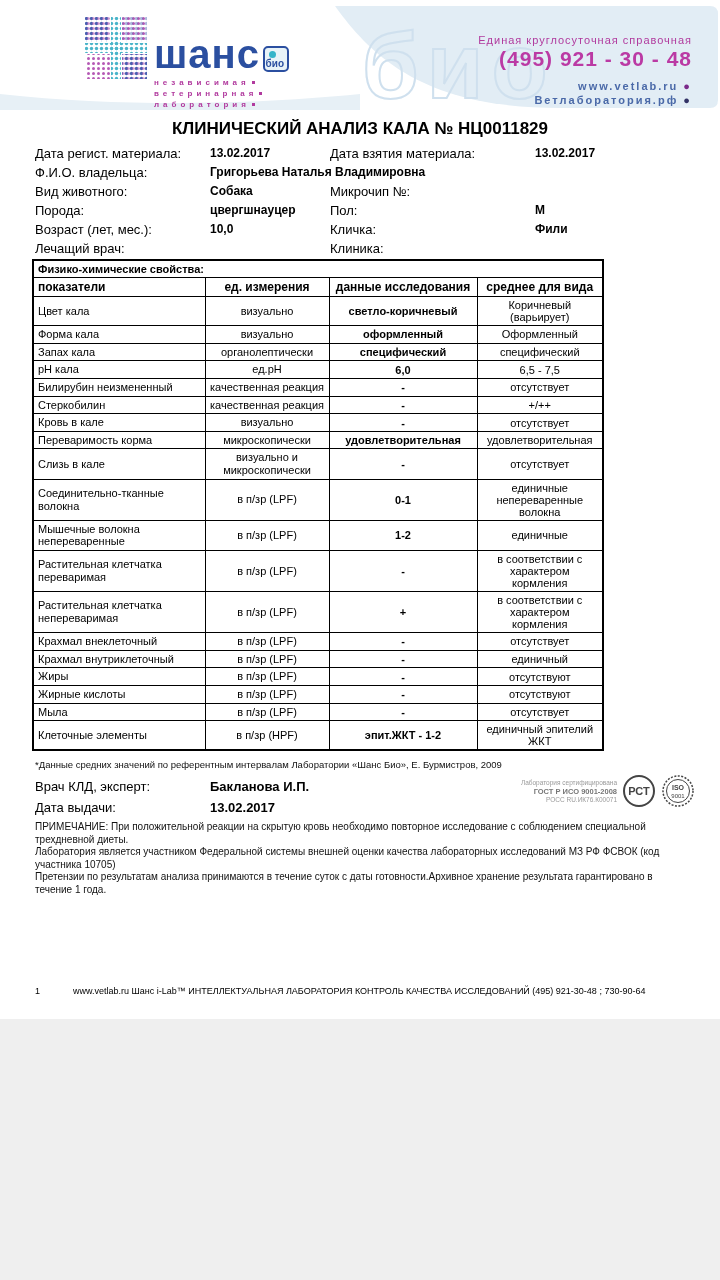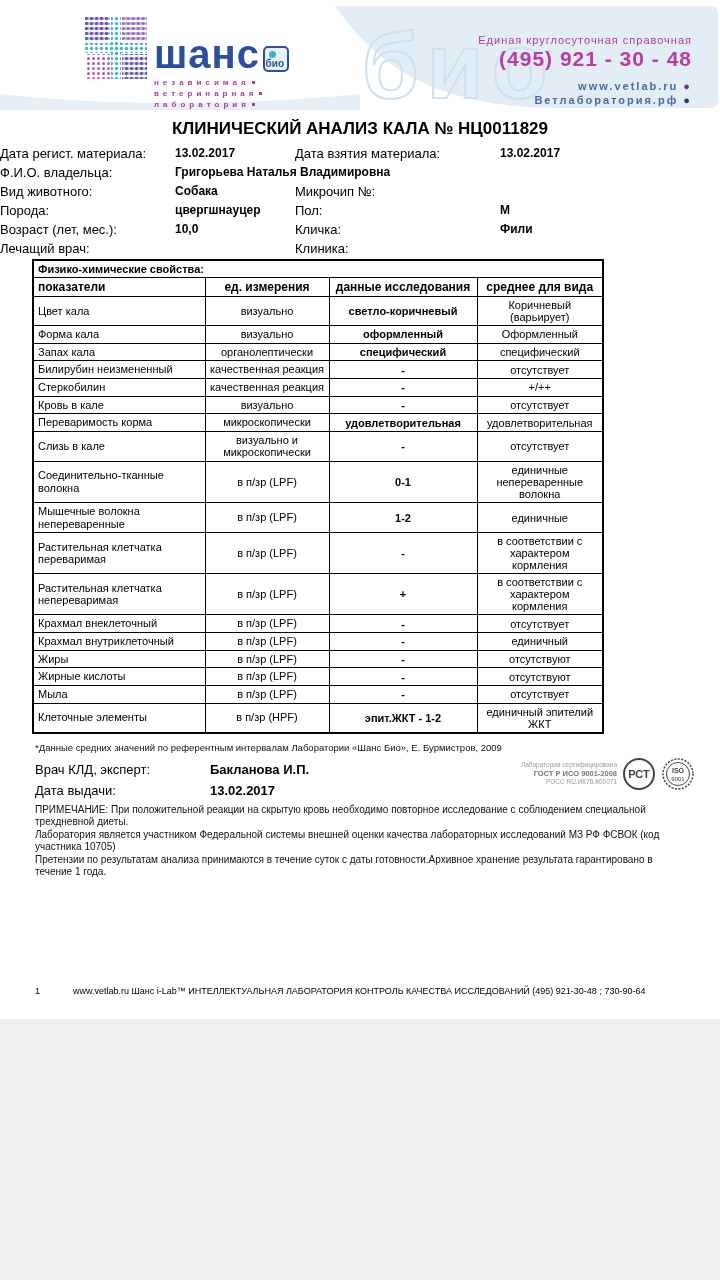--- a/index.html
+++ b/index.html
@@ -35,7 +35,7 @@
   .title { text-align:center; font-size:17px; font-weight:bold; color:#000; margin-top:7px; margin-bottom:5px; }
 
   
-  .info { margin-right:30px; }
+  .info { margin-left:35px; margin-right:30px; }
   .info-row { display:grid; grid-template-columns:175px 120px 205px 1fr; line-height:19px; }
   .info-label { font-size:13px; color:#000; white-space:nowrap; }
   .info-value { font-size:12px; font-weight:bold; color:#000; white-space:nowrap; }

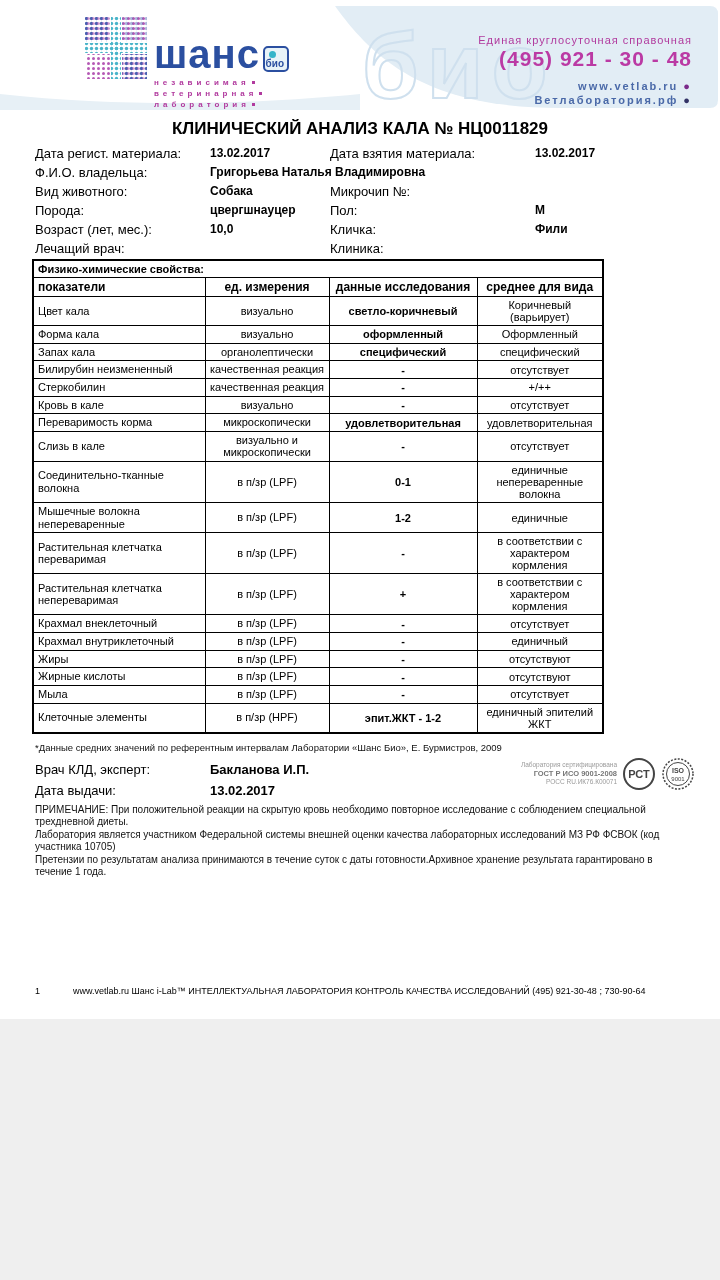--- a/index.html
+++ b/index.html
@@ -207,6 +207,12 @@
             <td class="c-ref">специфический</td>
           </tr>
           <tr>
+            <td class="c-ind">pH кала</td>
+            <td class="c-unit">ед.pH</td>
+            <td class="c-res">6,0</td>
+            <td class="c-ref">6,5 - 7,5</td>
+          </tr>
+          <tr>
             <td class="c-ind">Билирубин неизмененный</td>
             <td class="c-unit">качественная реакция</td>
             <td class="c-res">-</td>

